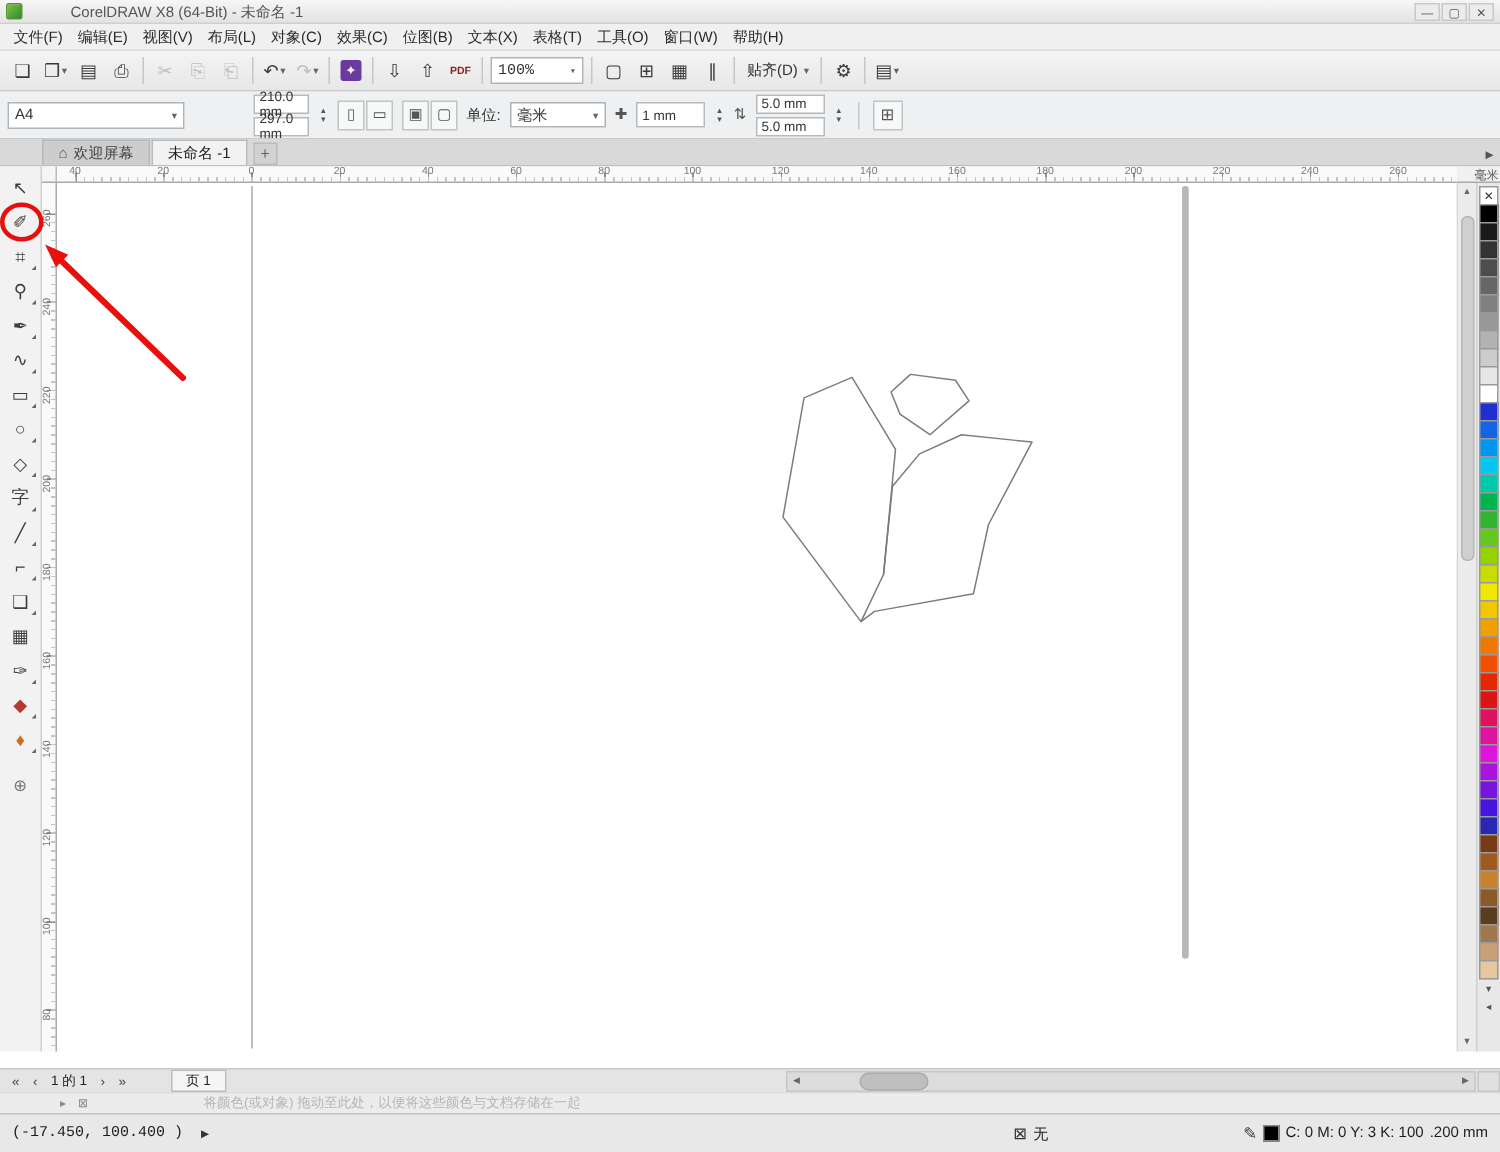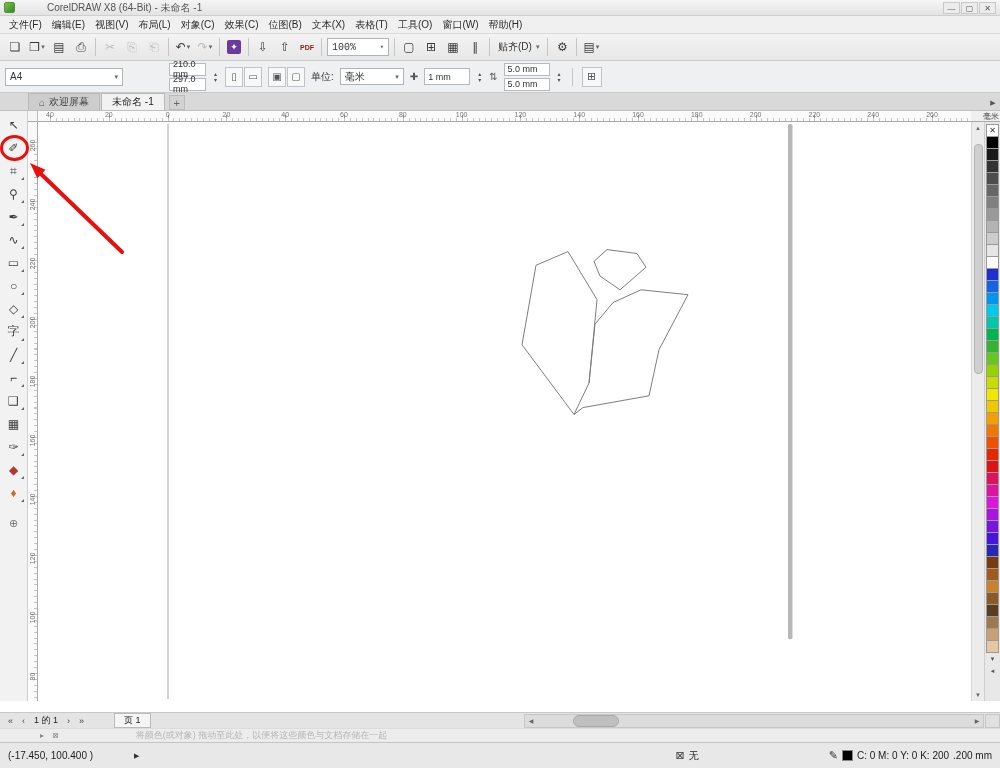--- a/index.html
+++ b/index.html
@@ -149,7 +149,7 @@
   
   .statusbar { height:26px; background:#e8e8e8; border-top:1px solid #c4c4c4;
     display:flex; align-items:center; padding:0 8px; font-size:10px; color:#1d1d1d; }
-  .coords { min-width:120px; }
+  .coords { min-width:120px;font-family:Liberation Mono, monospace; }
   .expandbtn { font-size:7px; color:#333; margin-left:6px; }
   .sgroup { display:flex; align-items:center; gap:4px; }
   .fillinfo { margin-left:auto; }

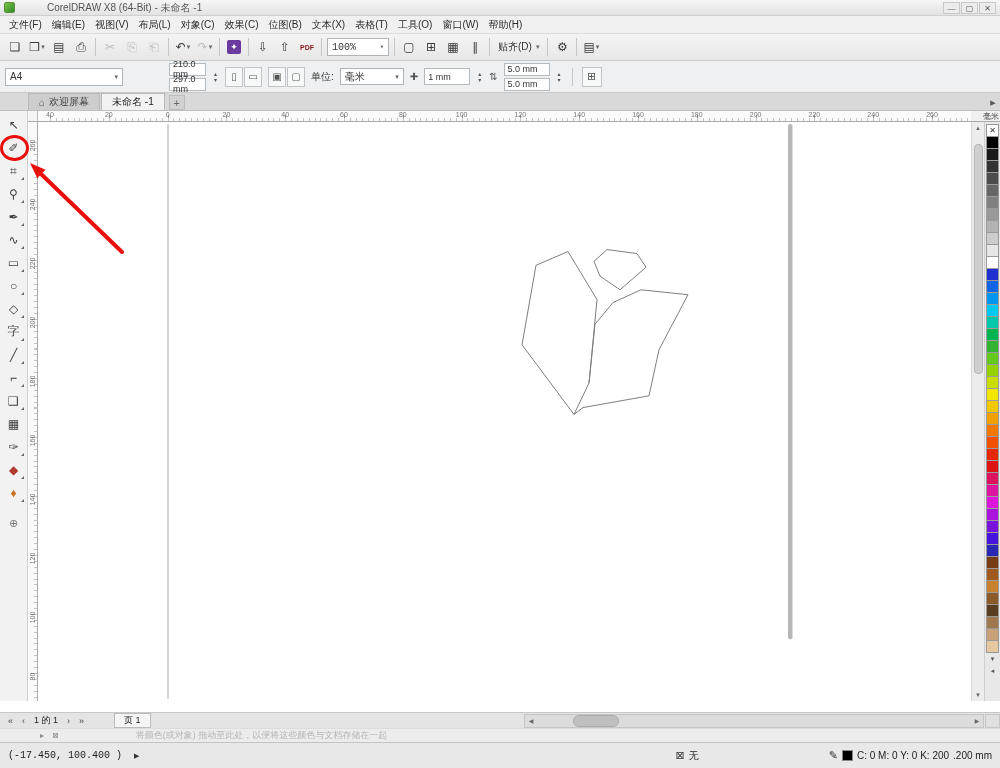--- a/index.html
+++ b/index.html
@@ -544,7 +544,7 @@
     <div class="sgroup outlineinfo">
       <span class="sico">✎</span>
       <span class="swatchbox" style="background: rgb(0, 0, 0);"></span>
-      <span>C: 0 M: 0 Y: 0 K: 200</span>
+      <span>C: 0 M: 0 Y: 3 K: 100</span>
       <span>.200 mm</span>
     </div>
   </div>

